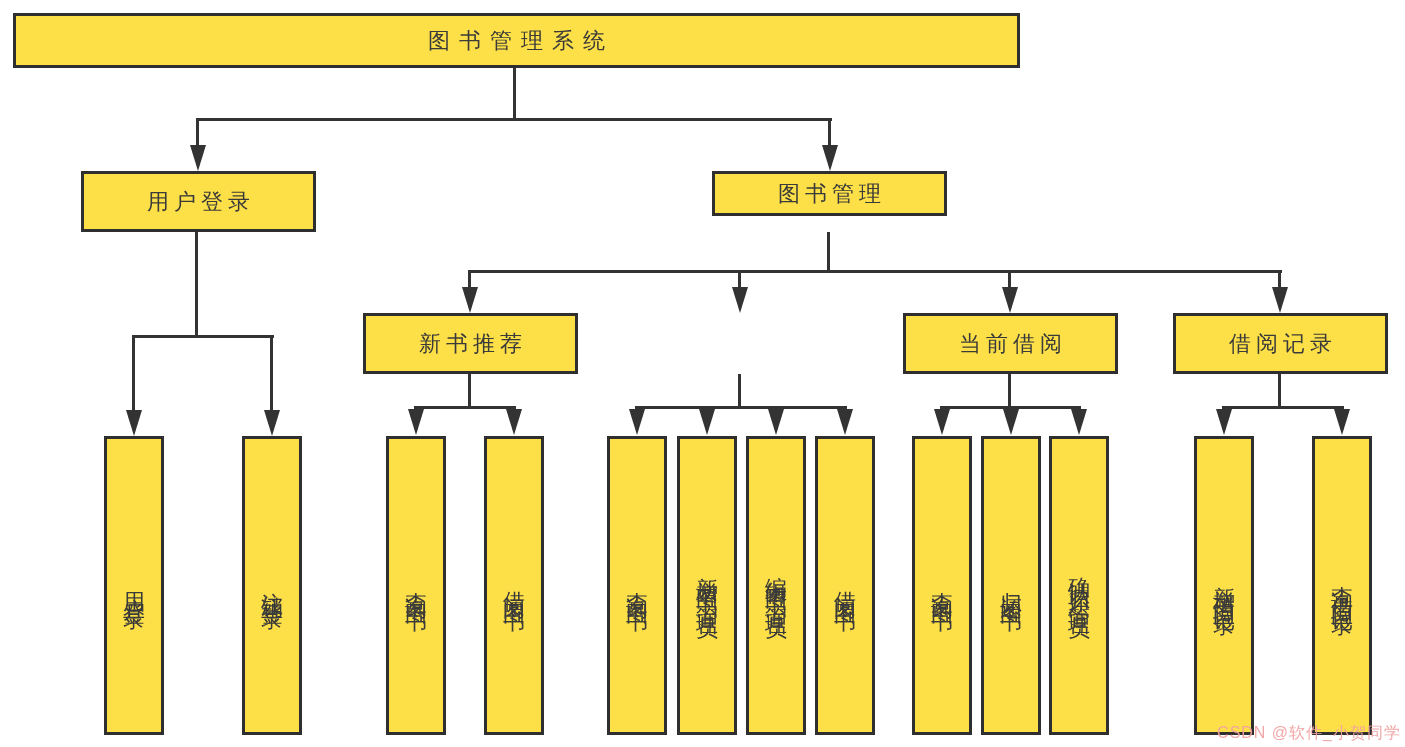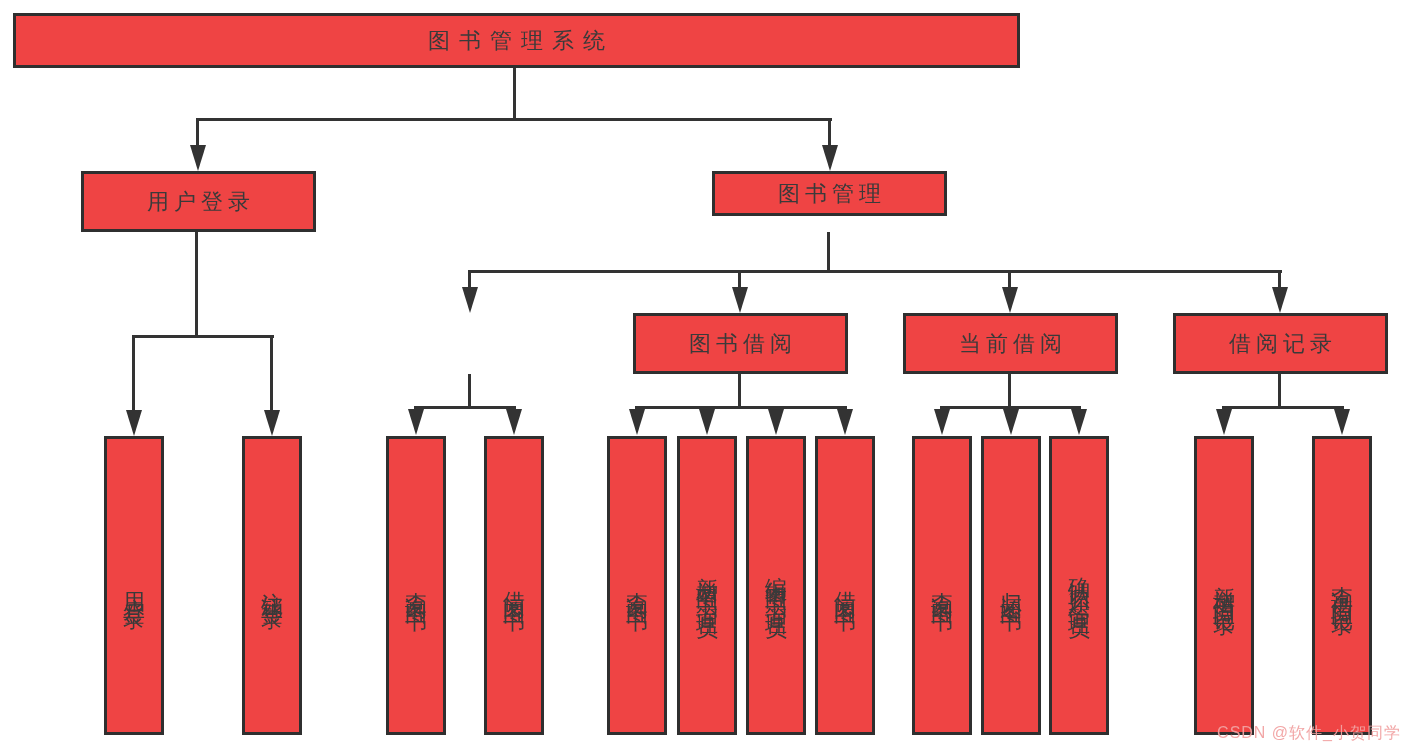--- a/index.html
+++ b/index.html
@@ -8,7 +8,7 @@
     font-family:"Liberation Sans", sans-serif; color:#3a3a3a; overflow:hidden;
   }
   .box {
-    position:absolute; box-sizing:border-box; background:#ef4444;
+    position:absolute; box-sizing:border-box; background:#fde047;
     border:3px solid #2f2f2f; display:flex; align-items:center; justify-content:center;
     z-index:2;
   }

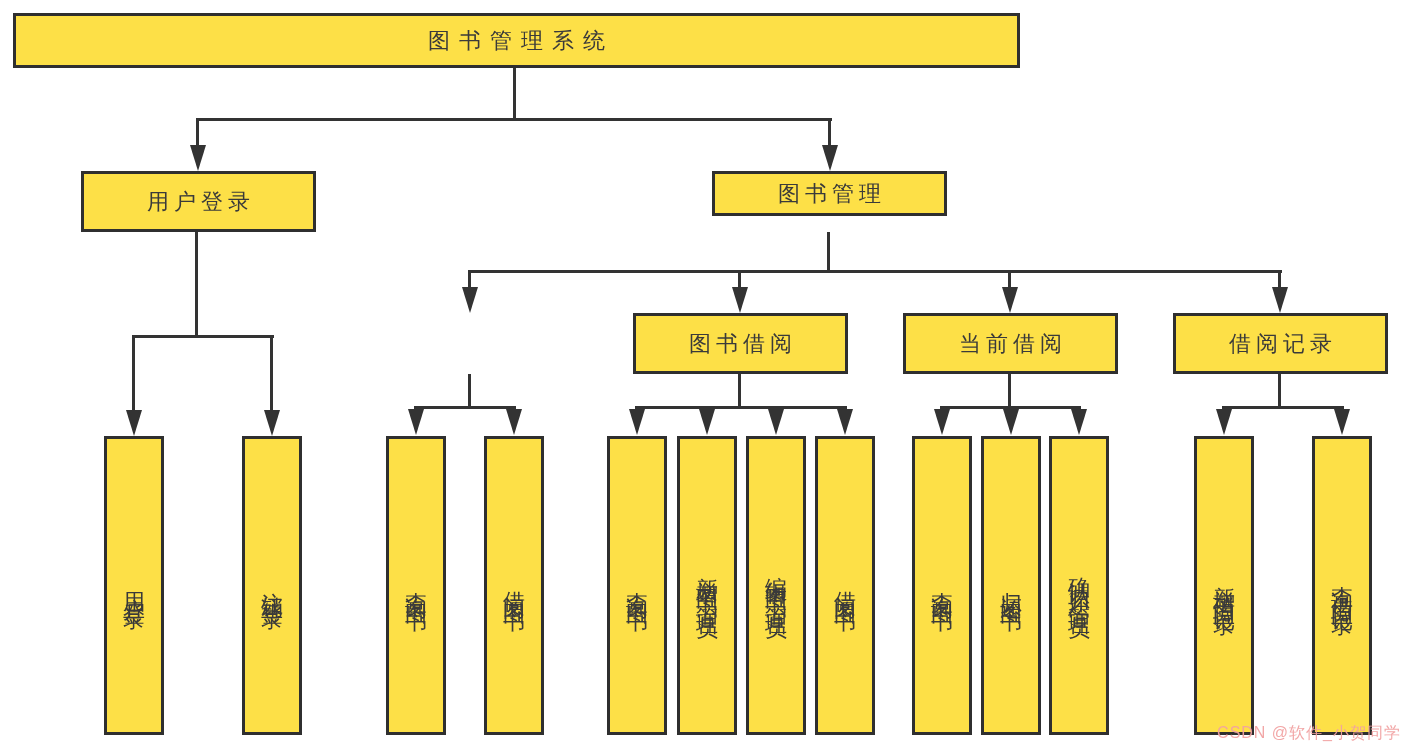--- a/index.html
+++ b/index.html
@@ -94,6 +94,9 @@
     <span class="hlabel">图书管理</span>
   </div>
 
+  <div class="box" style="left:363px; top:313px; width:215px; height:61px;">
+    <span class="hlabel">新书推荐</span>
+  </div>
   <div class="box" style="left:633px; top:313px; width:215px; height:61px;">
     <span class="hlabel">图书借阅</span>
   </div>

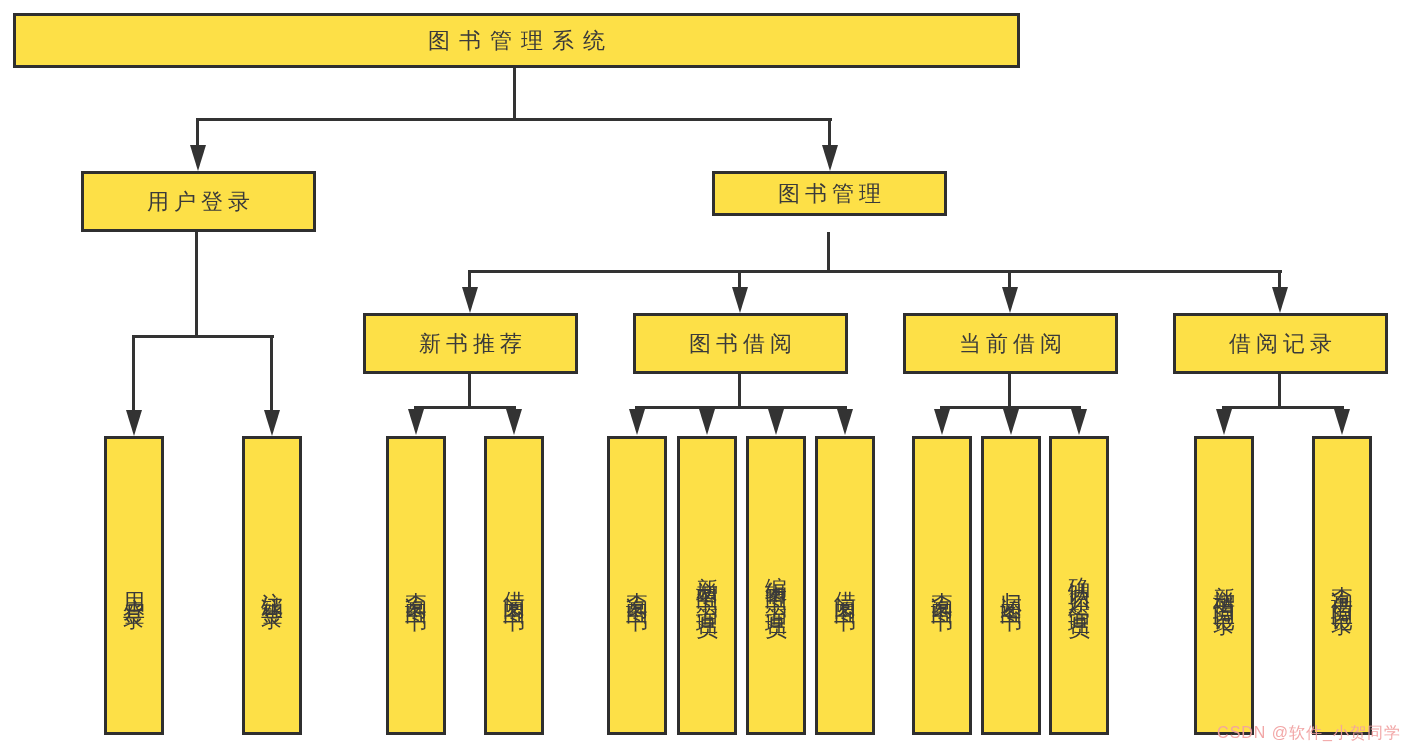--- a/index.html
+++ b/index.html
@@ -97,9 +97,6 @@
   <div class="box" style="left:363px; top:313px; width:215px; height:61px;">
     <span class="hlabel">新书推荐</span>
   </div>
-  <div class="box" style="left:633px; top:313px; width:215px; height:61px;">
-    <span class="hlabel">图书借阅</span>
-  </div>
   <div class="box" style="left:1173px; top:313px; width:215px; height:61px;">
     <span class="hlabel">借阅记录</span>
   </div>

